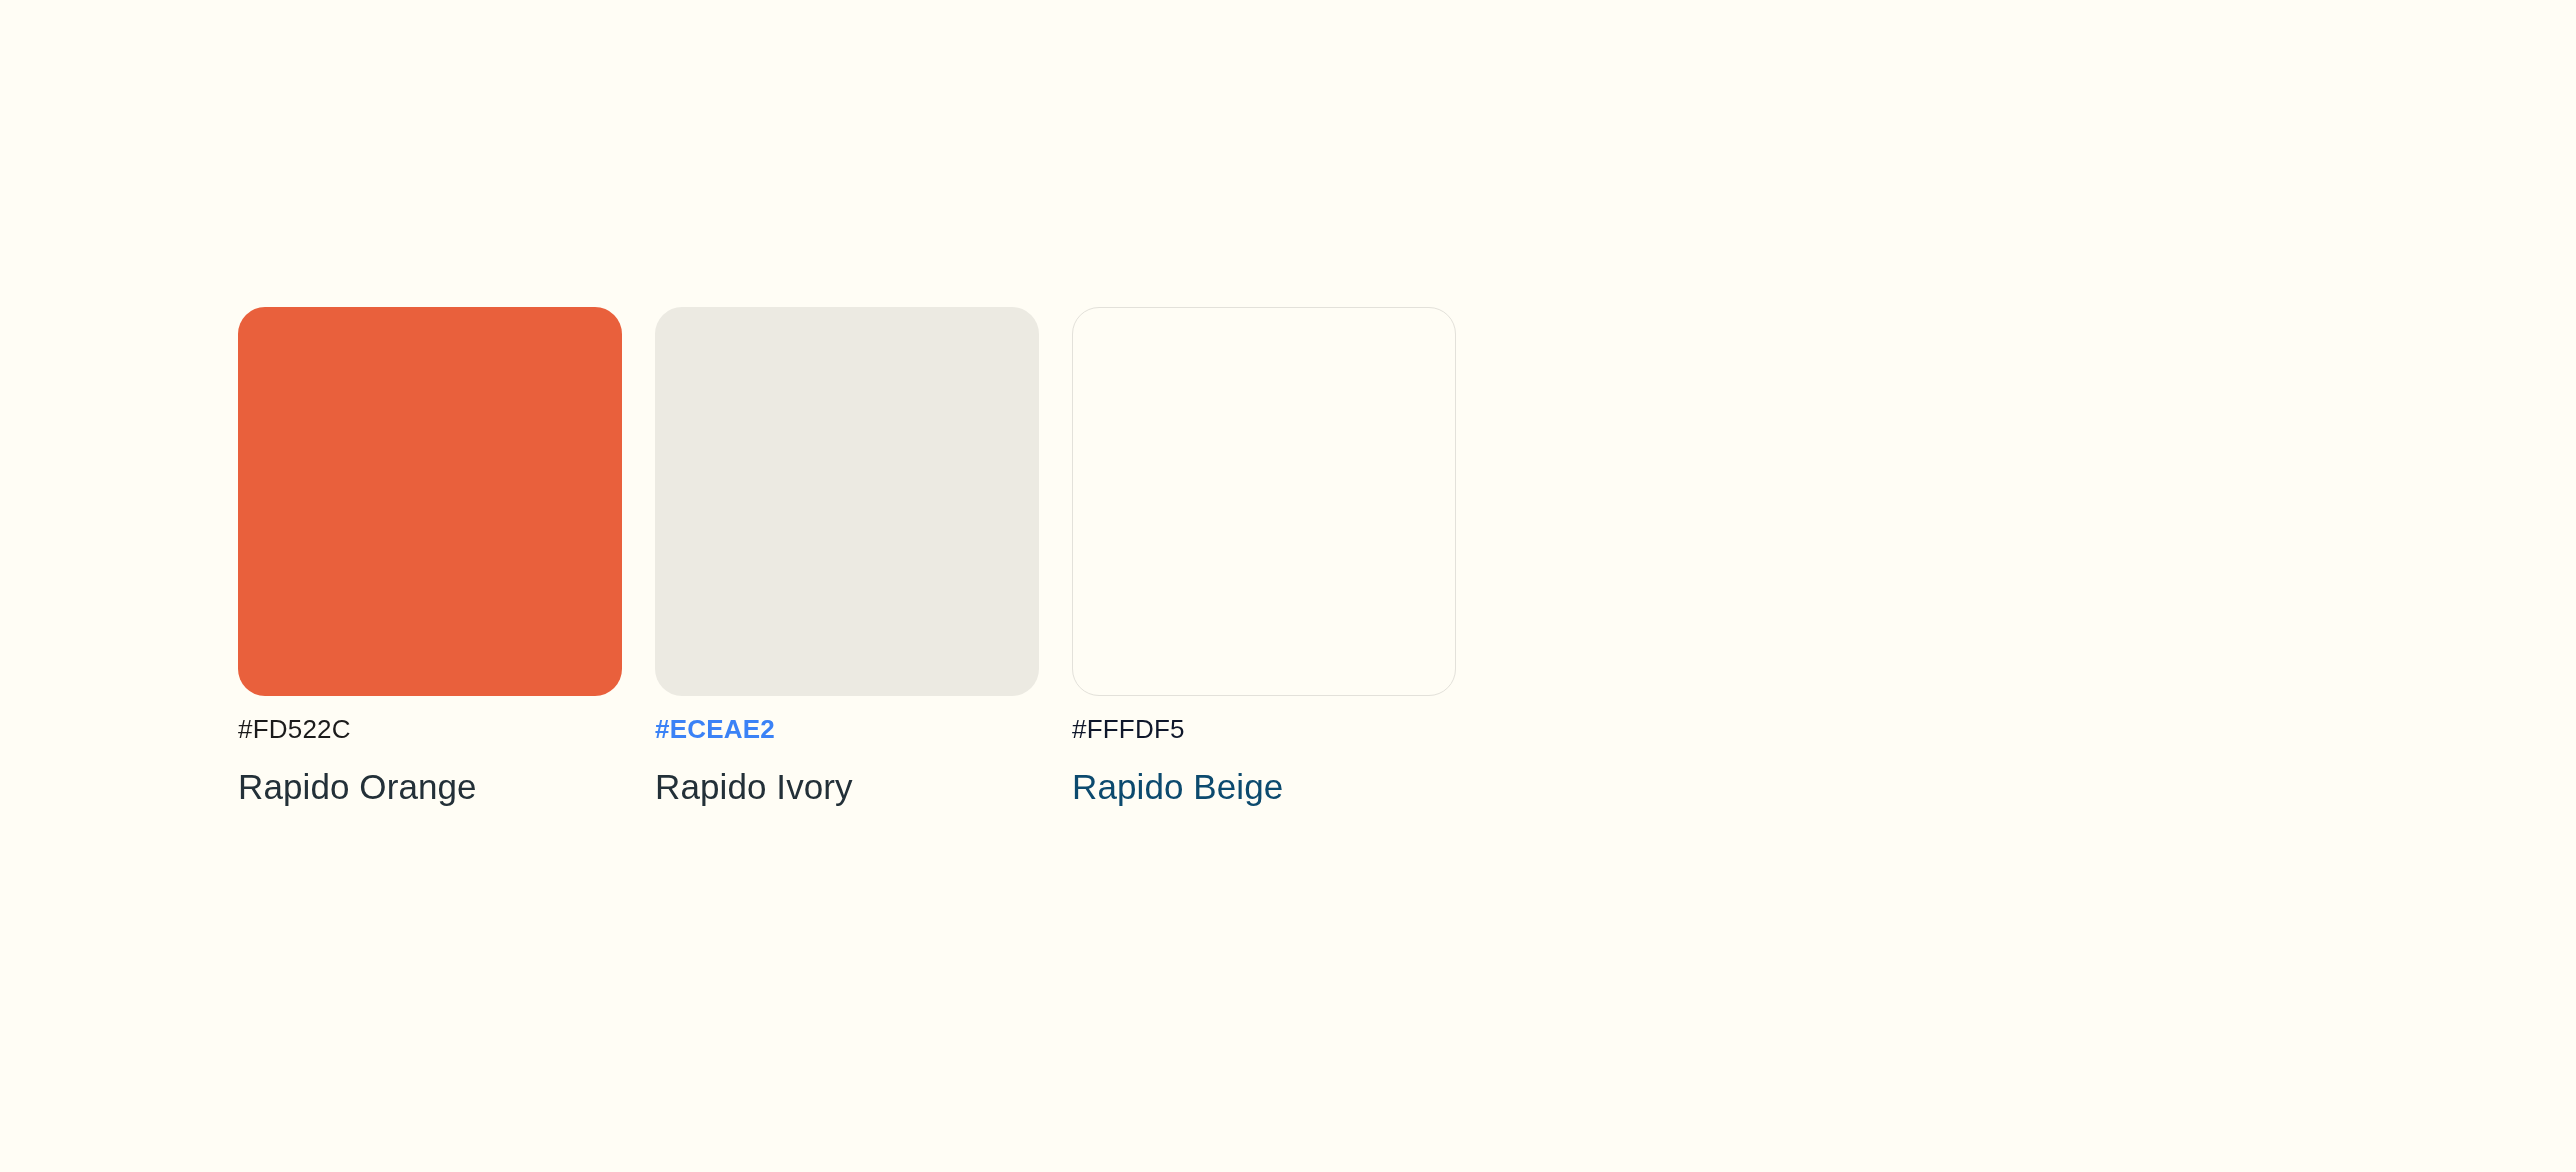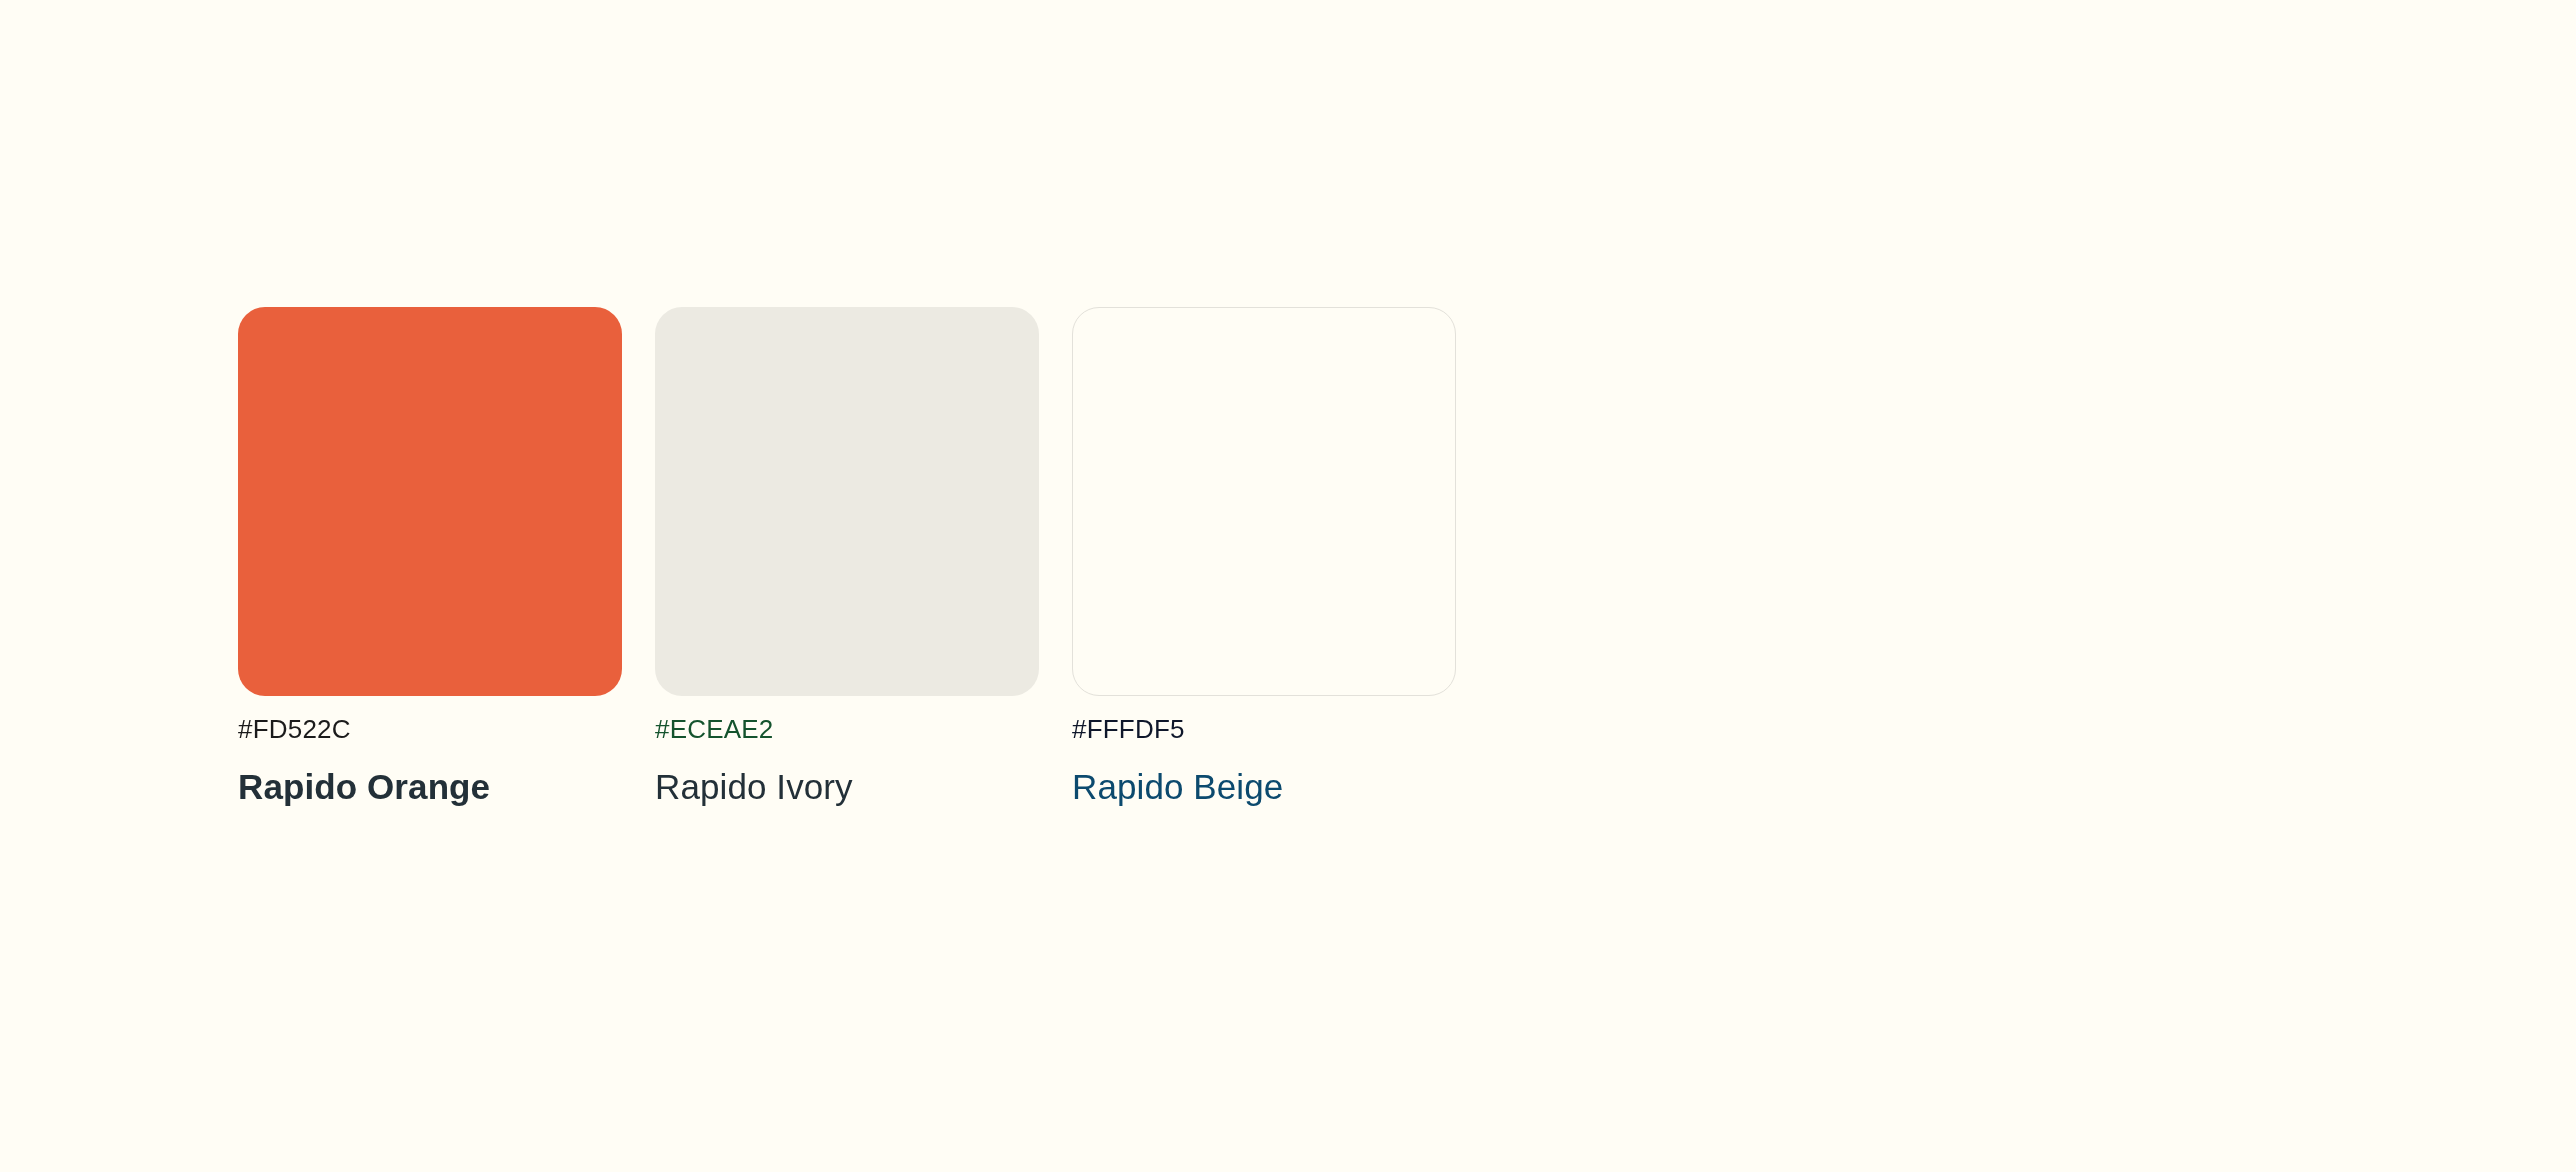--- a/index.html
+++ b/index.html
@@ -90,7 +90,7 @@
 
     <div class="swatch-card">
       <div class="swatch-chip" style="background: rgb(236, 234, 226);"></div>
-      <div class="swatch-hex" style="color: #14532d;">#ECEAE2</div>
+      <div class="swatch-hex" style="color: #3b82f6; font-weight: bold;">#ECEAE2</div>
       <div class="swatch-name" style="color: rgb(35, 48, 56); margin-top: 26px;">Rapido Ivory</div>
     </div>
 

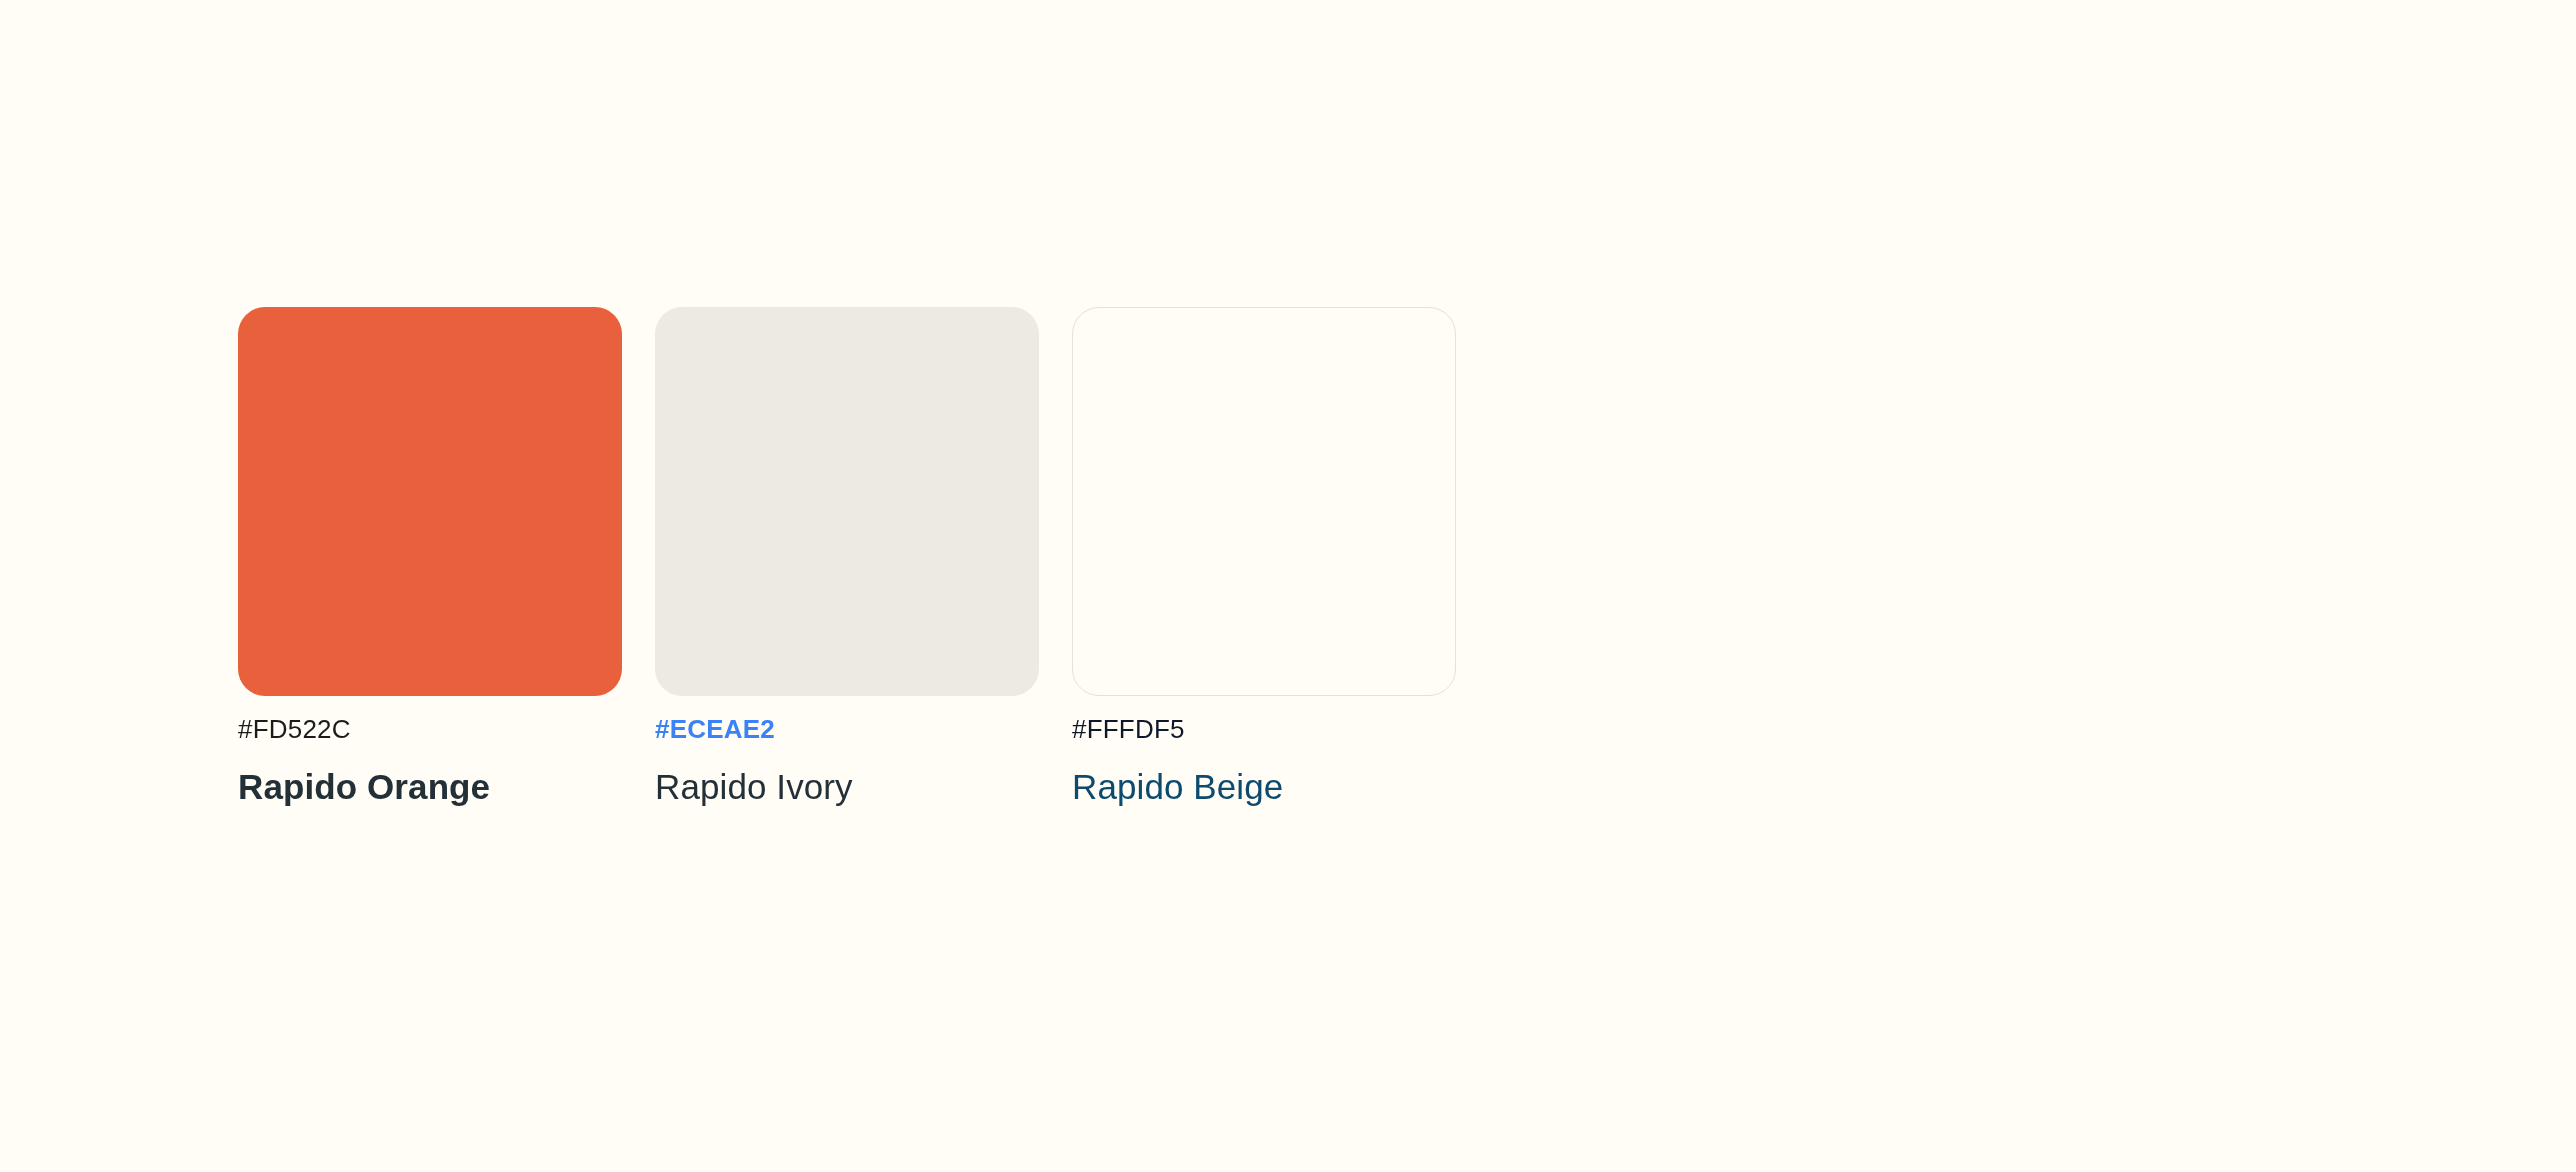--- a/index.html
+++ b/index.html
@@ -83,7 +83,7 @@
     <div class="swatch-card">
       <div class="swatch-chip" style="background: rgb(233, 96, 60);"></div>
       <div class="swatch-hex" style="color: rgb(27, 27, 27);">#FD522C</div>
-      <div class="swatch-name" style="color: rgb(35, 48, 56); font-weight: bold;">Rapido Orange</div>
+      <div class="swatch-name" style="color: rgb(35, 48, 56);">Rapido Orange</div>
     </div>
 
 

